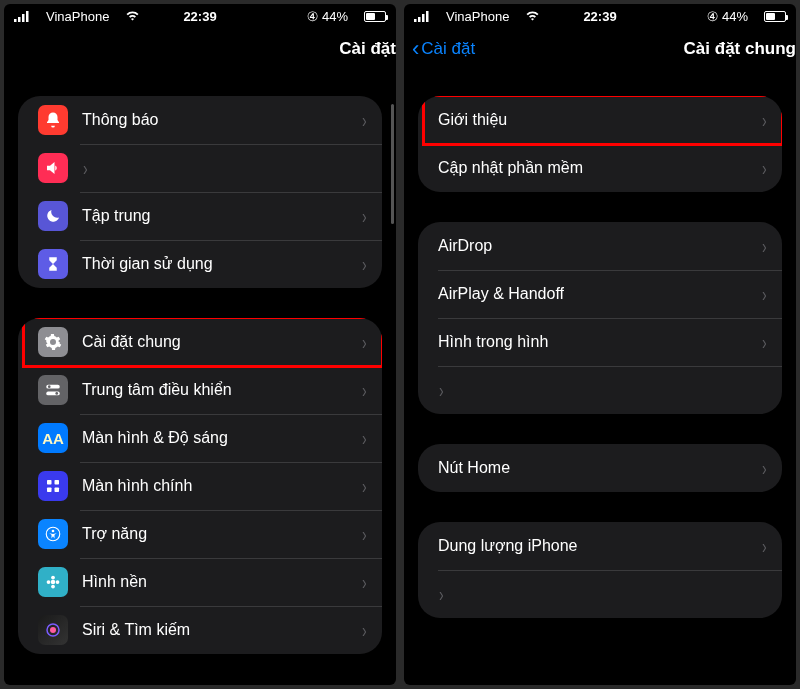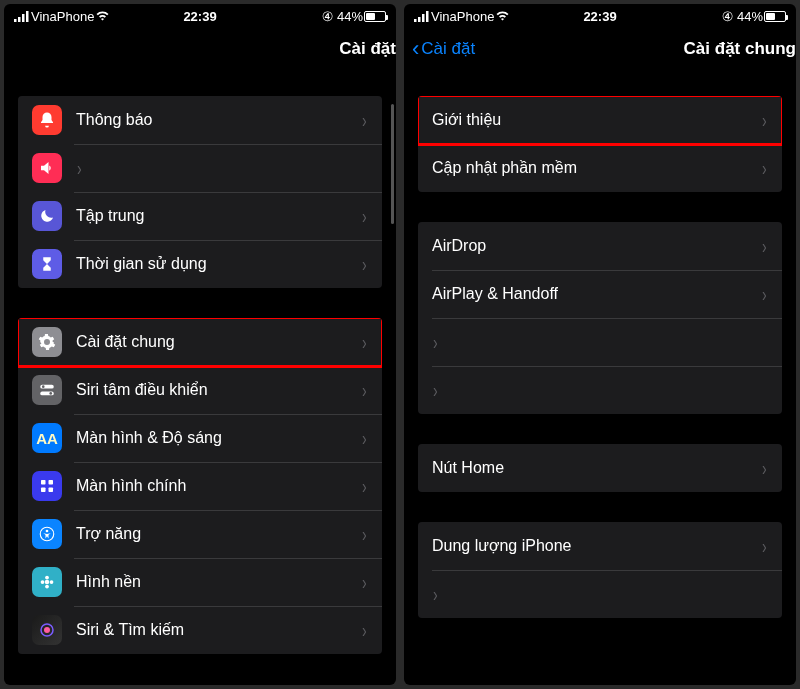--- a/index.html
+++ b/index.html
@@ -32,7 +32,7 @@
     font-size: 13px;
     font-weight: 500;
   }
-  .sb-left, .sb-right { display: flex; align-items: center; gap: 1px; }
+  .sb-left, .sb-right { display: flex; align-items: center; gap: 16px; }
   .sb-center { position: absolute; left: 50%; transform: translateX(-50%); font-weight: 600; }
   .signal-icon, .wifi-icon, .battery-icon { display: inline-flex; }
   .battery-box {

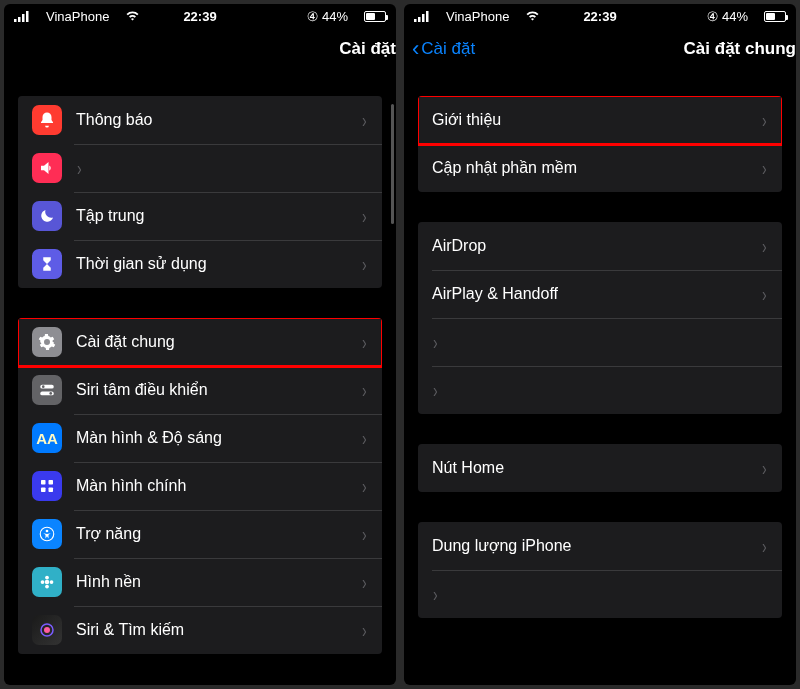--- a/index.html
+++ b/index.html
@@ -69,9 +69,10 @@
   .spacer-lg { height: 26px; }
   .group {
     background: #1c1c1e;
-    border-radius: 4px;
+    border-radius: 22px;
     margin-bottom: 30px;
     overflow: hidden;
+    padding-left: 6px;
   }
   .row {
     display: flex;

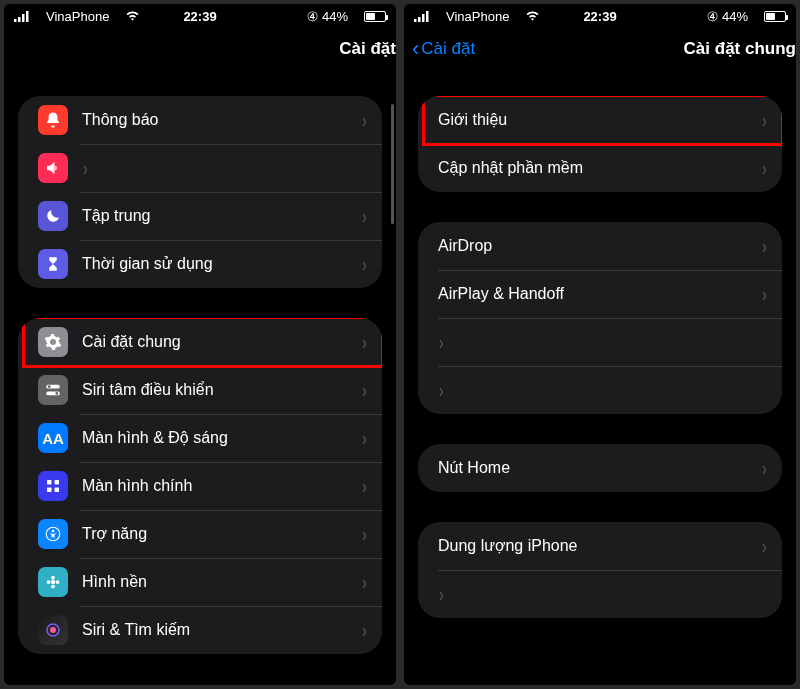--- a/index.html
+++ b/index.html
@@ -352,6 +352,7 @@
         <span class="chev">›</span>
       </div>
       <div class="row plain">
+        <span class="label">Hình trong hình</span>
         <span class="chev">›</span>
       </div>
       <div class="row plain">

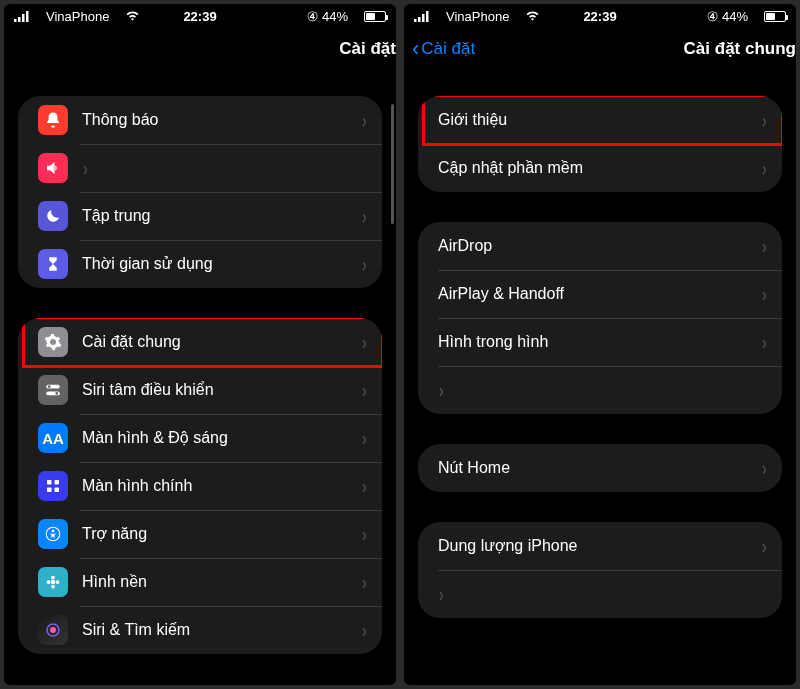--- a/index.html
+++ b/index.html
@@ -231,7 +231,7 @@
               <circle cx="17" cy="16.5" r="1.8" fill="#636366"></circle>
             </svg>
           </span>
-        <span class="label">Siri tâm điều khiển</span>
+        <span class="label">Trung tâm điều khiển</span>
         <span class="chev">›</span>
       </div>
       <div class="row with-icon">

